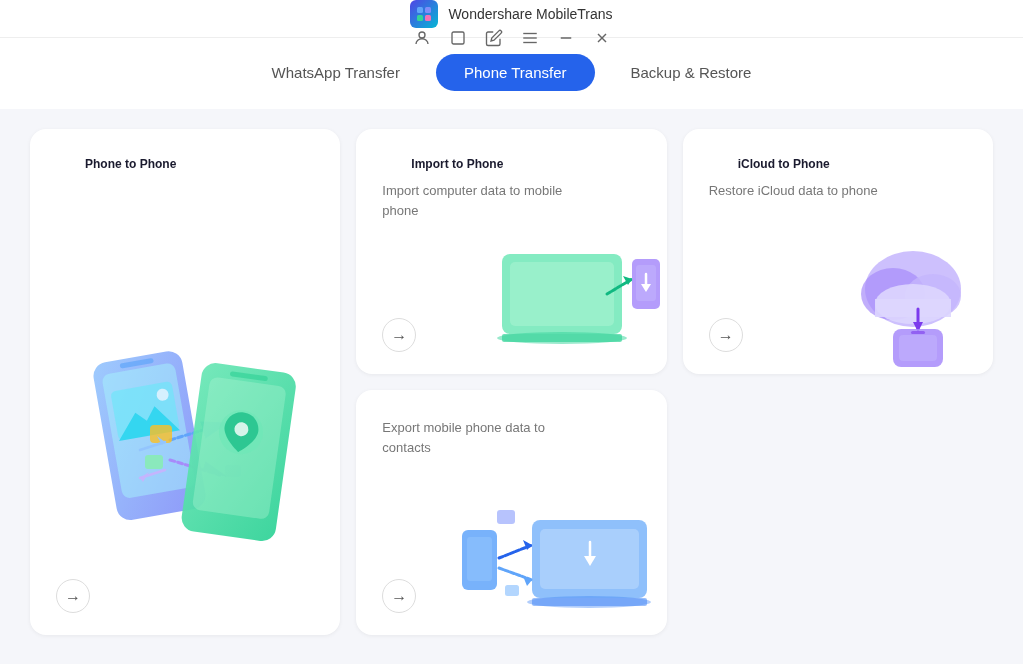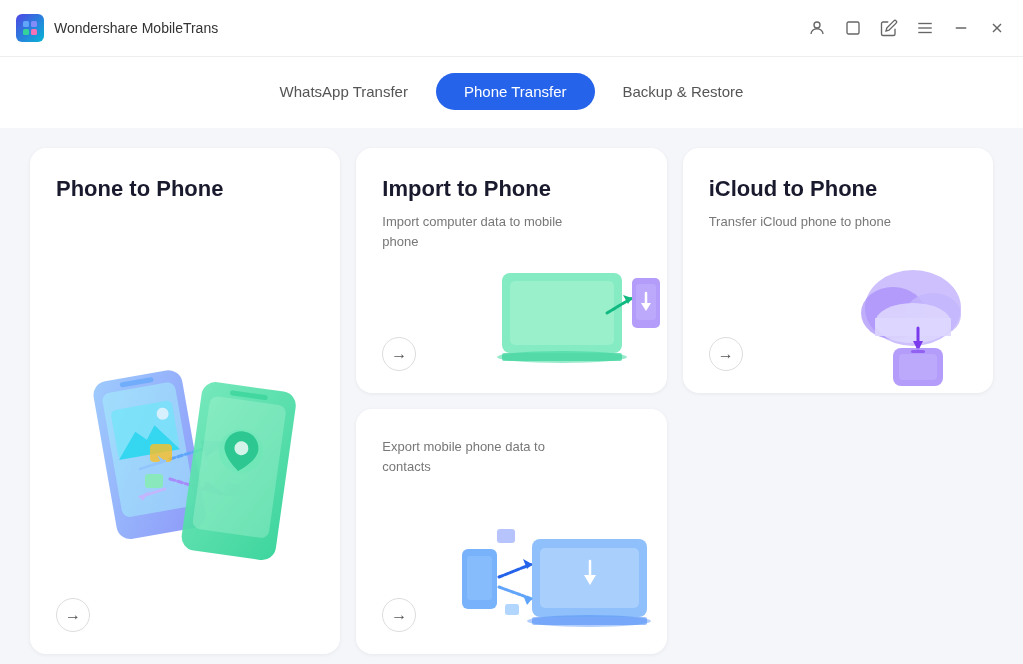--- a/index.html
+++ b/index.html
@@ -19,8 +19,9 @@
       justify-content: space-between;
       background: #ffffff;
       padding: 0 16px;
-      height: 57px;
+      height: 38px;
       border-bottom: 1px solid #eee;
+      flex-direction: column;
     }
     .title-bar-left {
       display: flex;

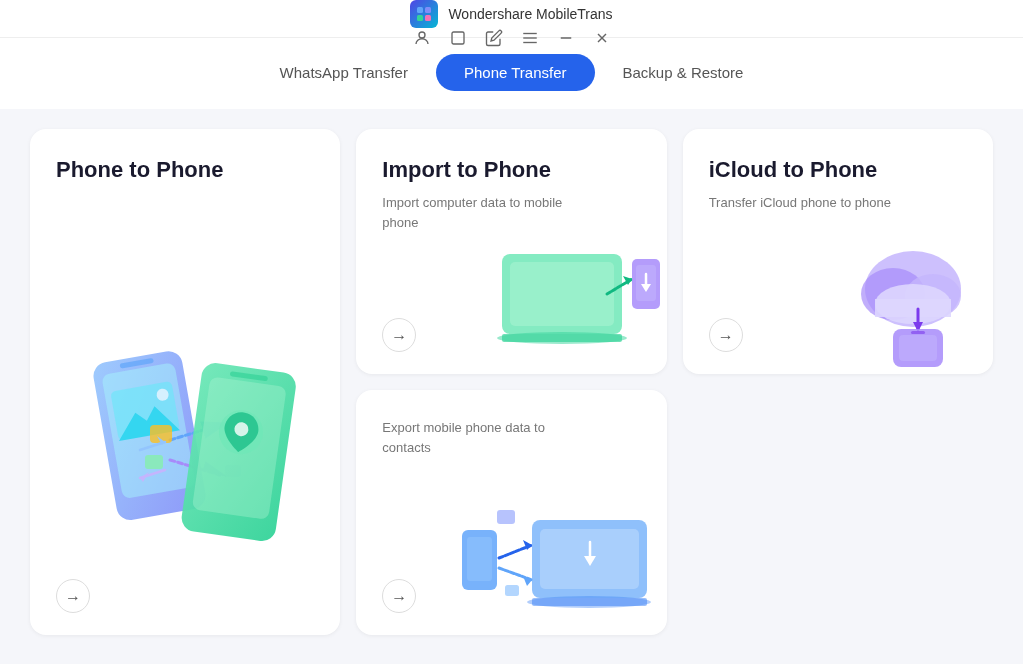--- a/index.html
+++ b/index.html
@@ -69,6 +69,7 @@
       justify-content: center;
       align-items: flex-end;
       padding: 16px 0 18px;
+      gap: 8px;
     }
     .nav-tab {
       padding: 10px 28px;

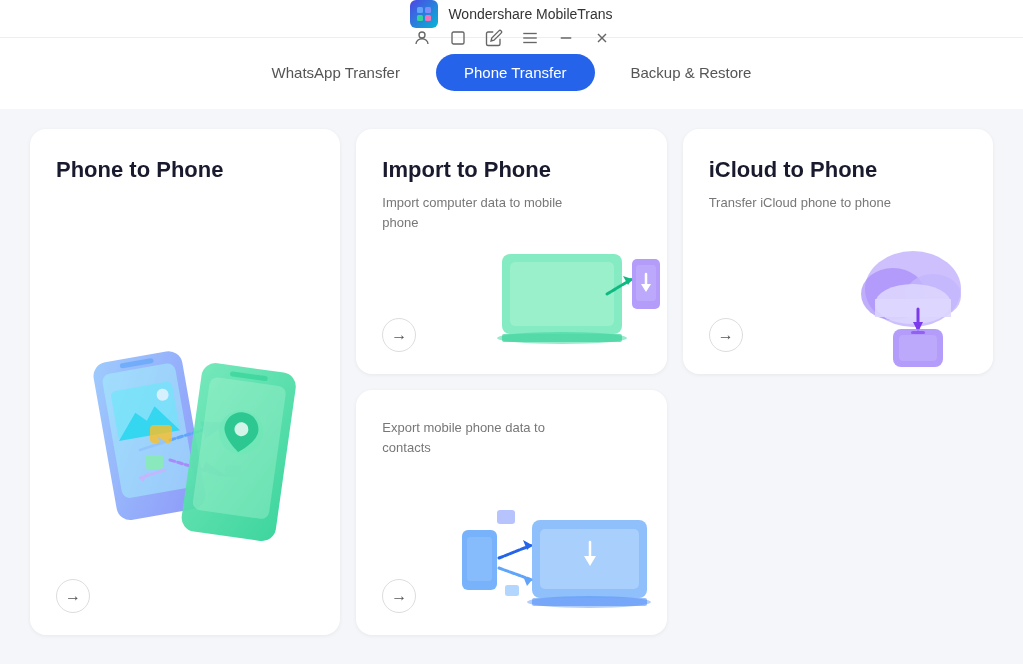--- a/index.html
+++ b/index.html
@@ -116,10 +116,11 @@
     }
 
     .card-title {
-      font-size: 22px;
+      font-size: 12px;
       font-weight: 700;
       color: #1a1a2e;
       margin-bottom: 10px;
+      margin-left: 29px;
     }
     .card-desc {
       font-size: 13px;

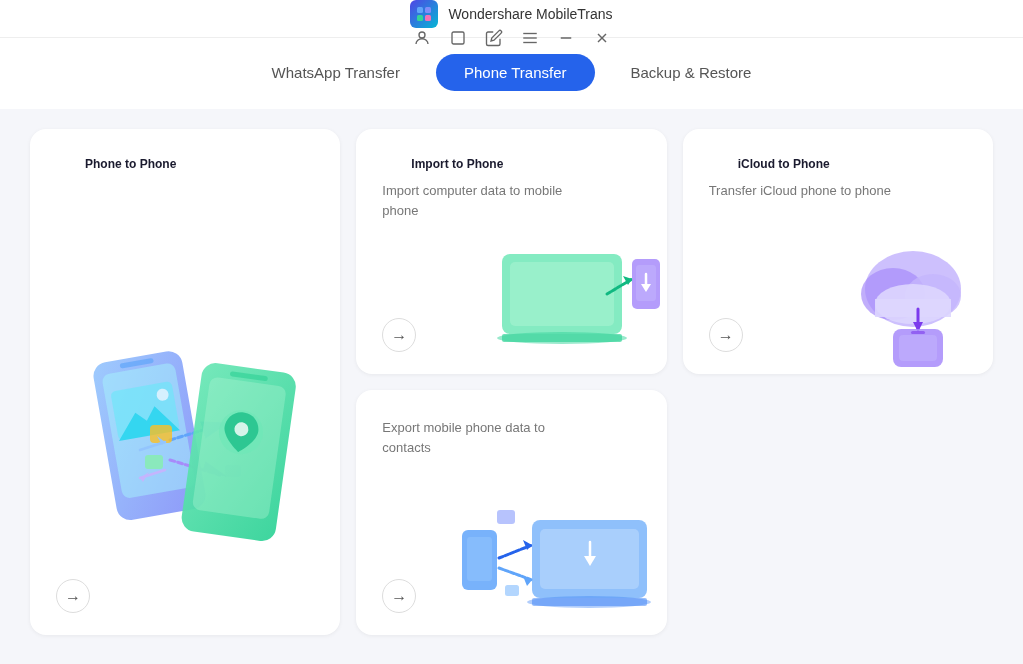--- a/index.html
+++ b/index.html
@@ -306,7 +306,7 @@
 
   <div class="card card-small" style="position:relative; overflow:hidden;">
     <div class="card-title">iCloud to Phone</div>
-    <div class="card-desc">Transfer iCloud phone to phone</div>
+    <div class="card-desc">Restore iCloud data to phone</div>
 
     <div style="position:absolute; right:0; bottom:0; width:220px; height:160px;">
       <svg width="220" height="160" viewBox="0 0 220 160" fill="none">

